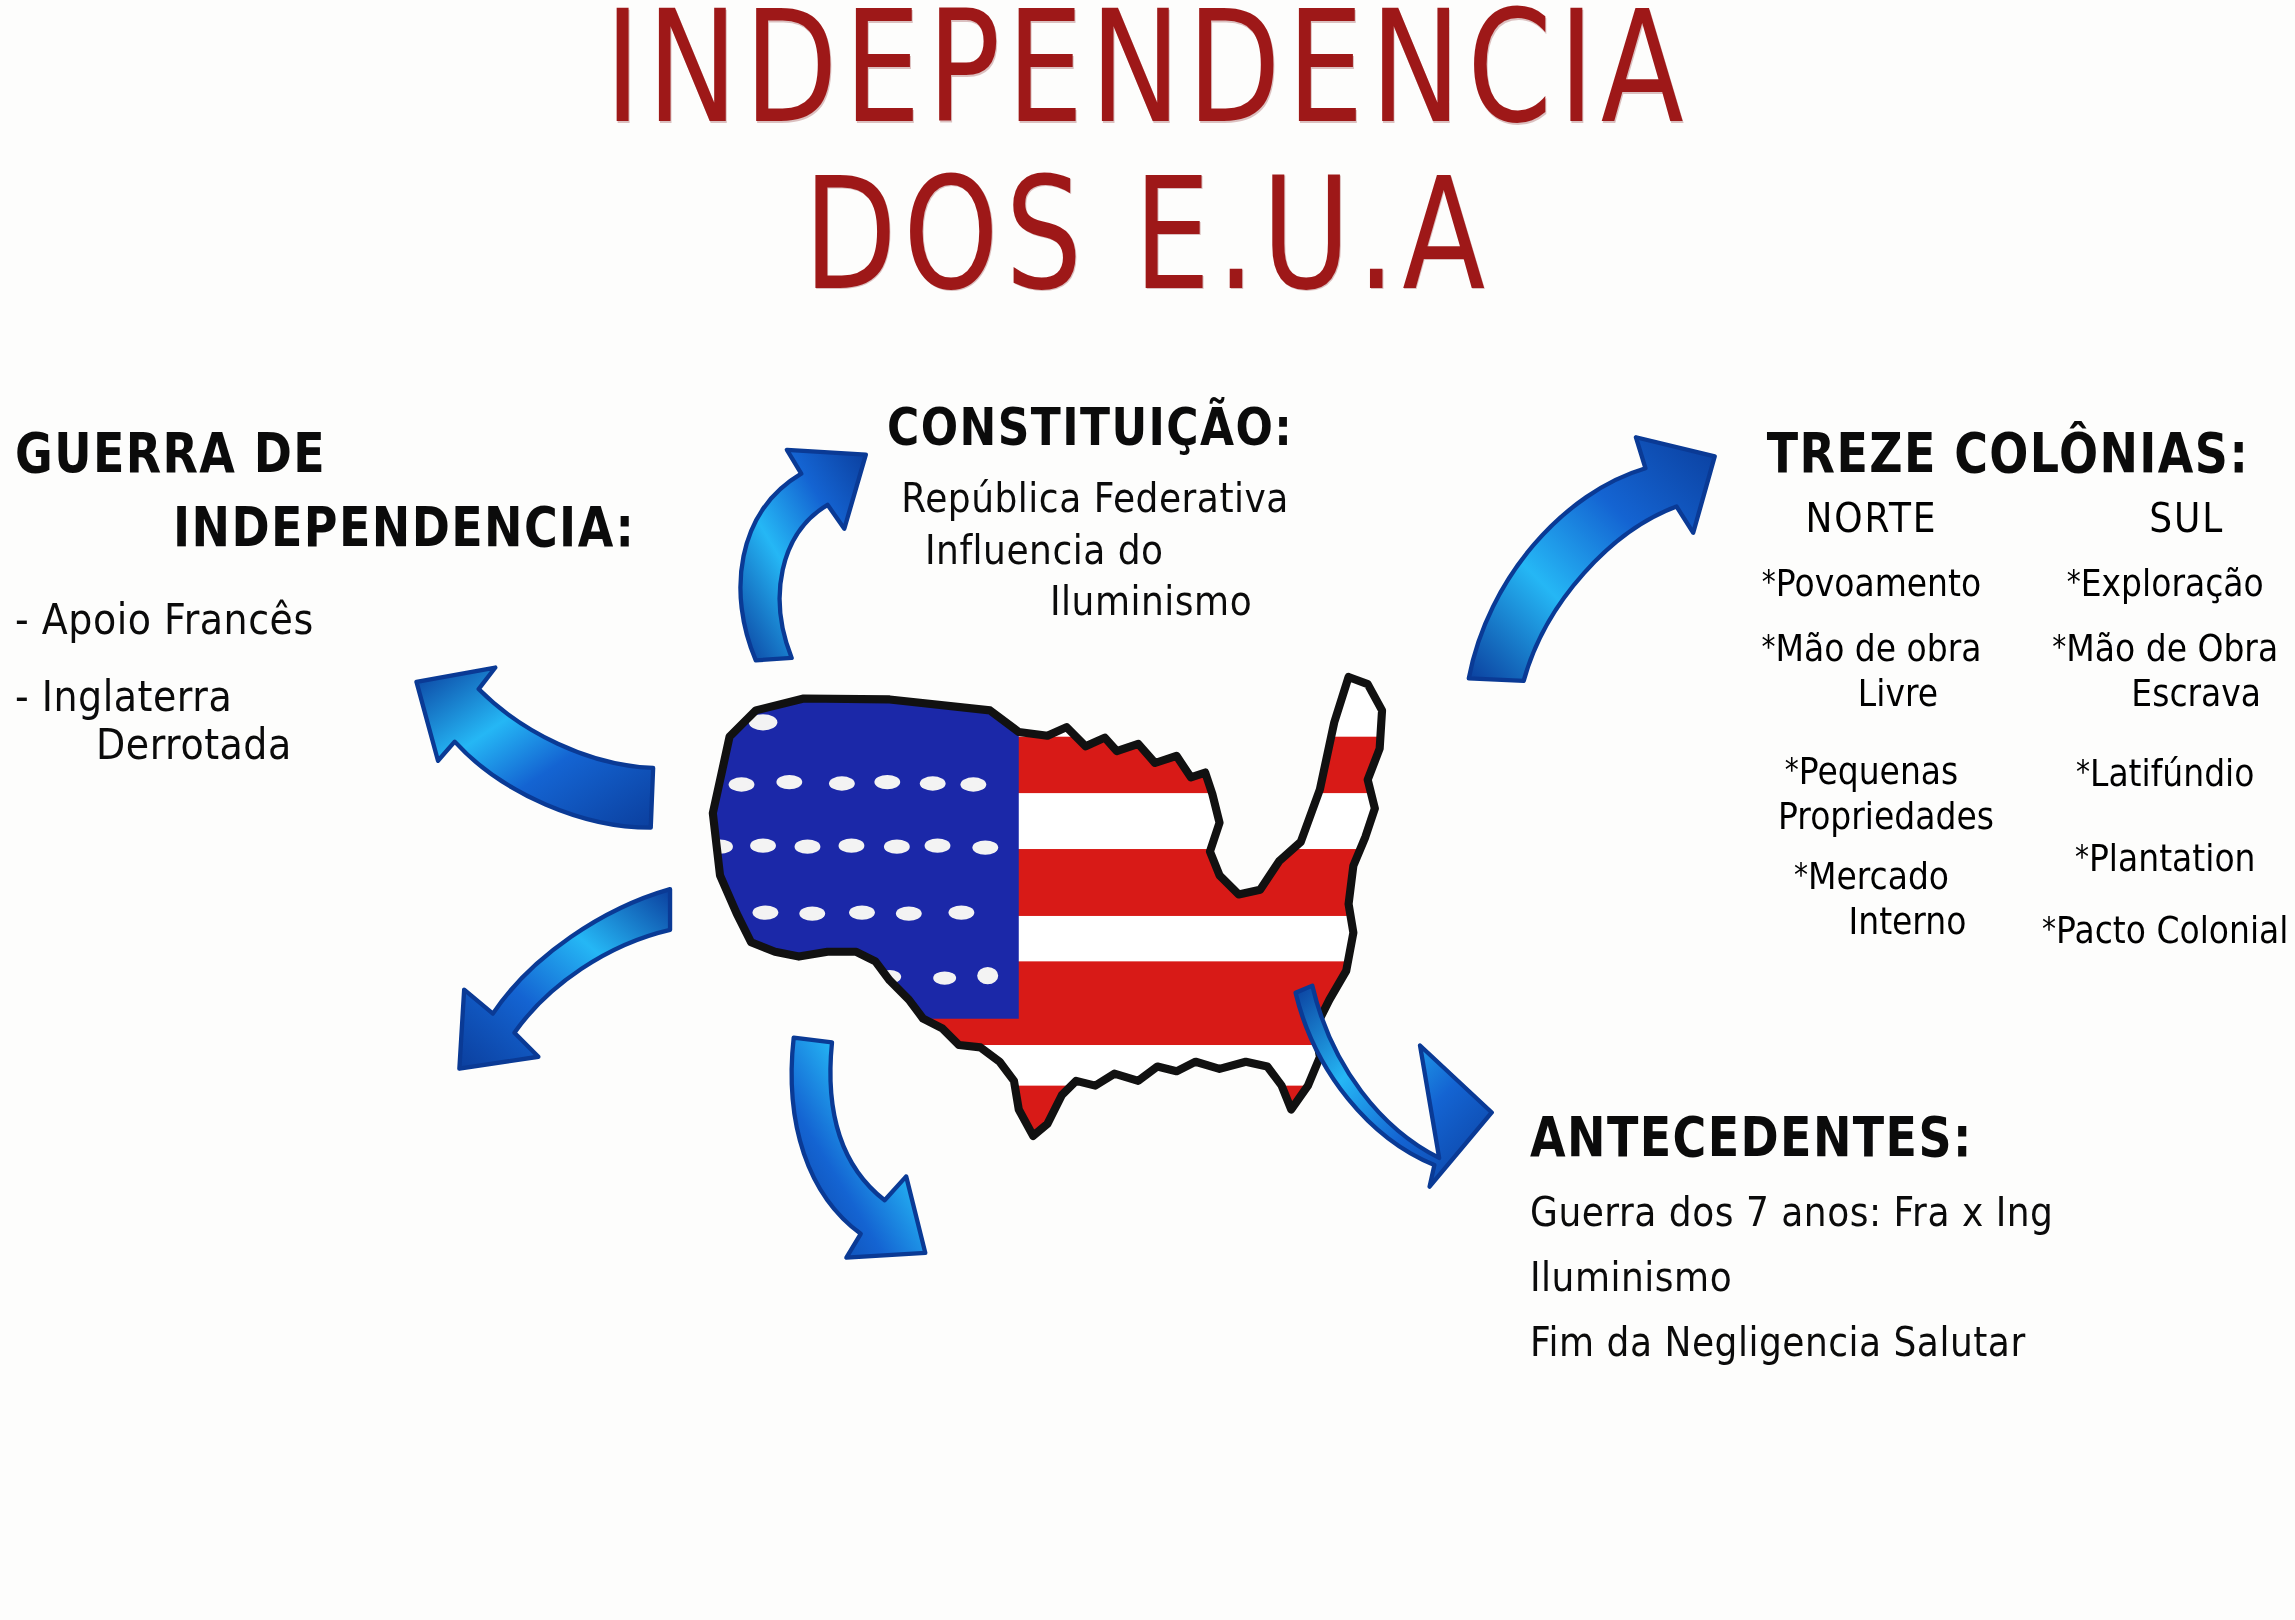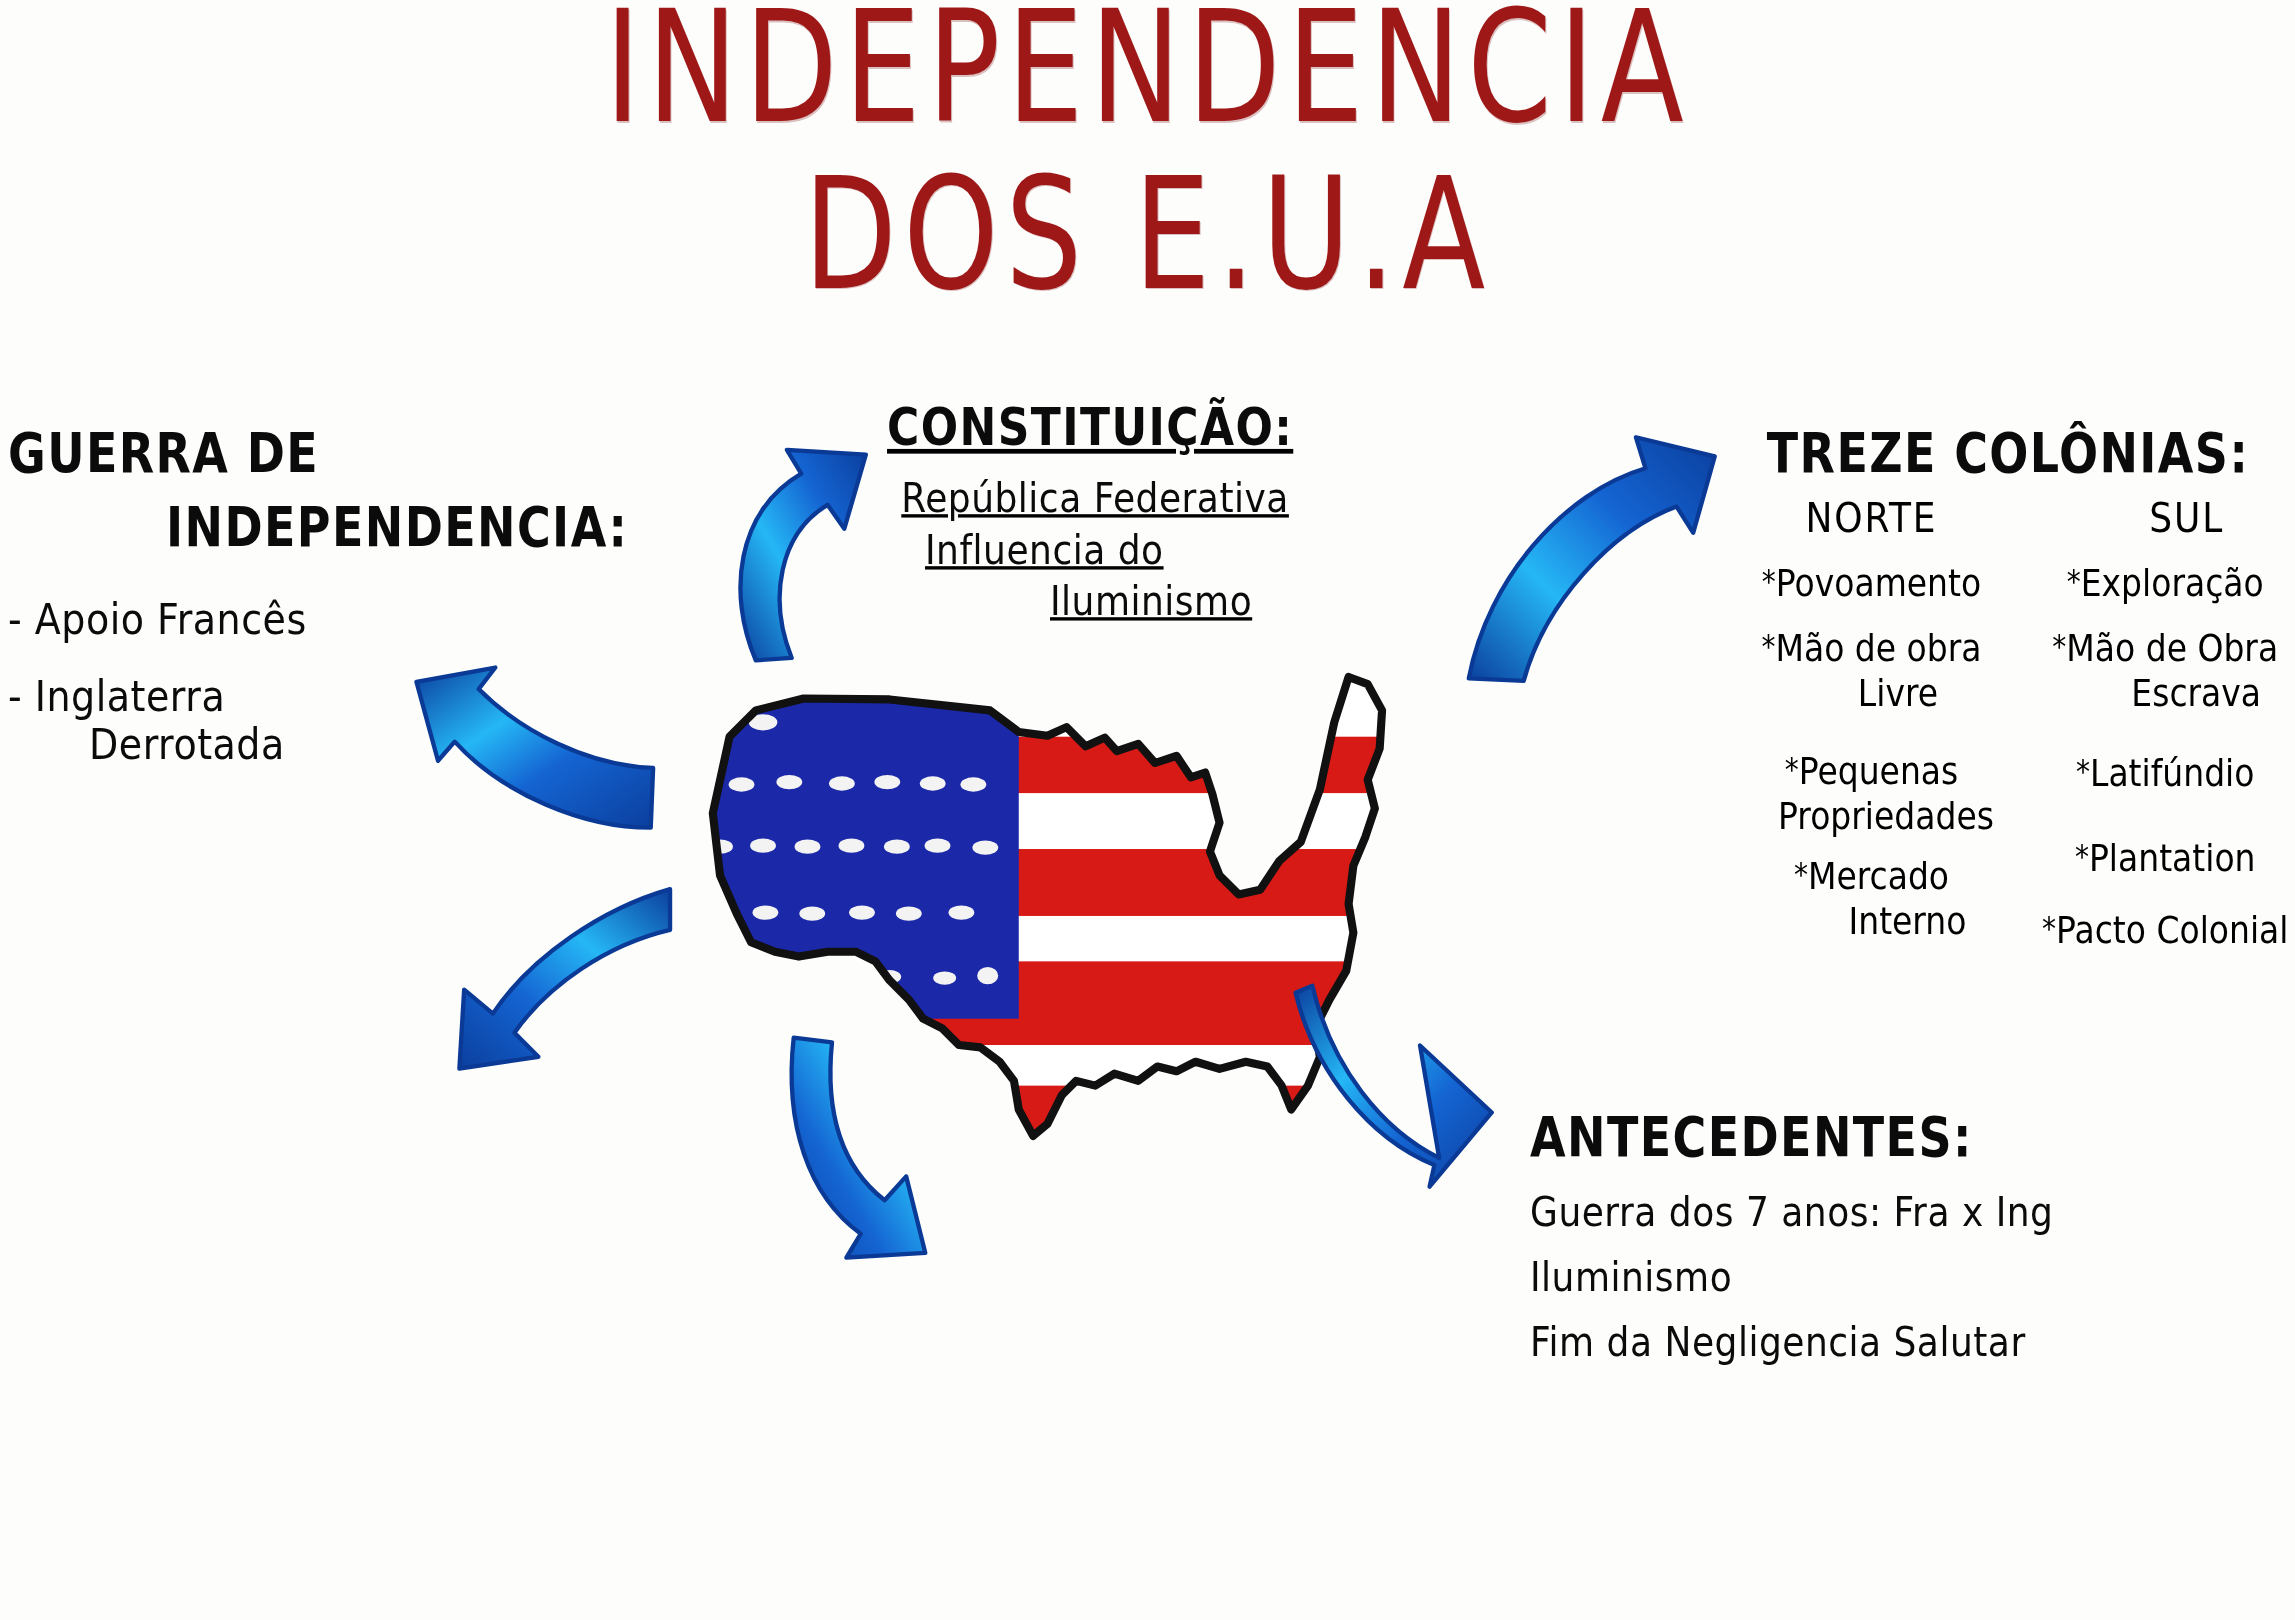--- a/index.html
+++ b/index.html
@@ -46,7 +46,7 @@
   .sc{font-variant:small-caps;}
 
   
-  #sec-guerra{position:absolute;left:8px;top:421px;}
+  #sec-guerra{position:absolute;left:15px;top:421px;}
   #sec-guerra .h1{font-size:46px;}
   #sec-guerra .h2{font-size:46px;margin-left:158px;margin-top:20px;}
   #sec-guerra .li{font-size:38px;margin-top:22px;}

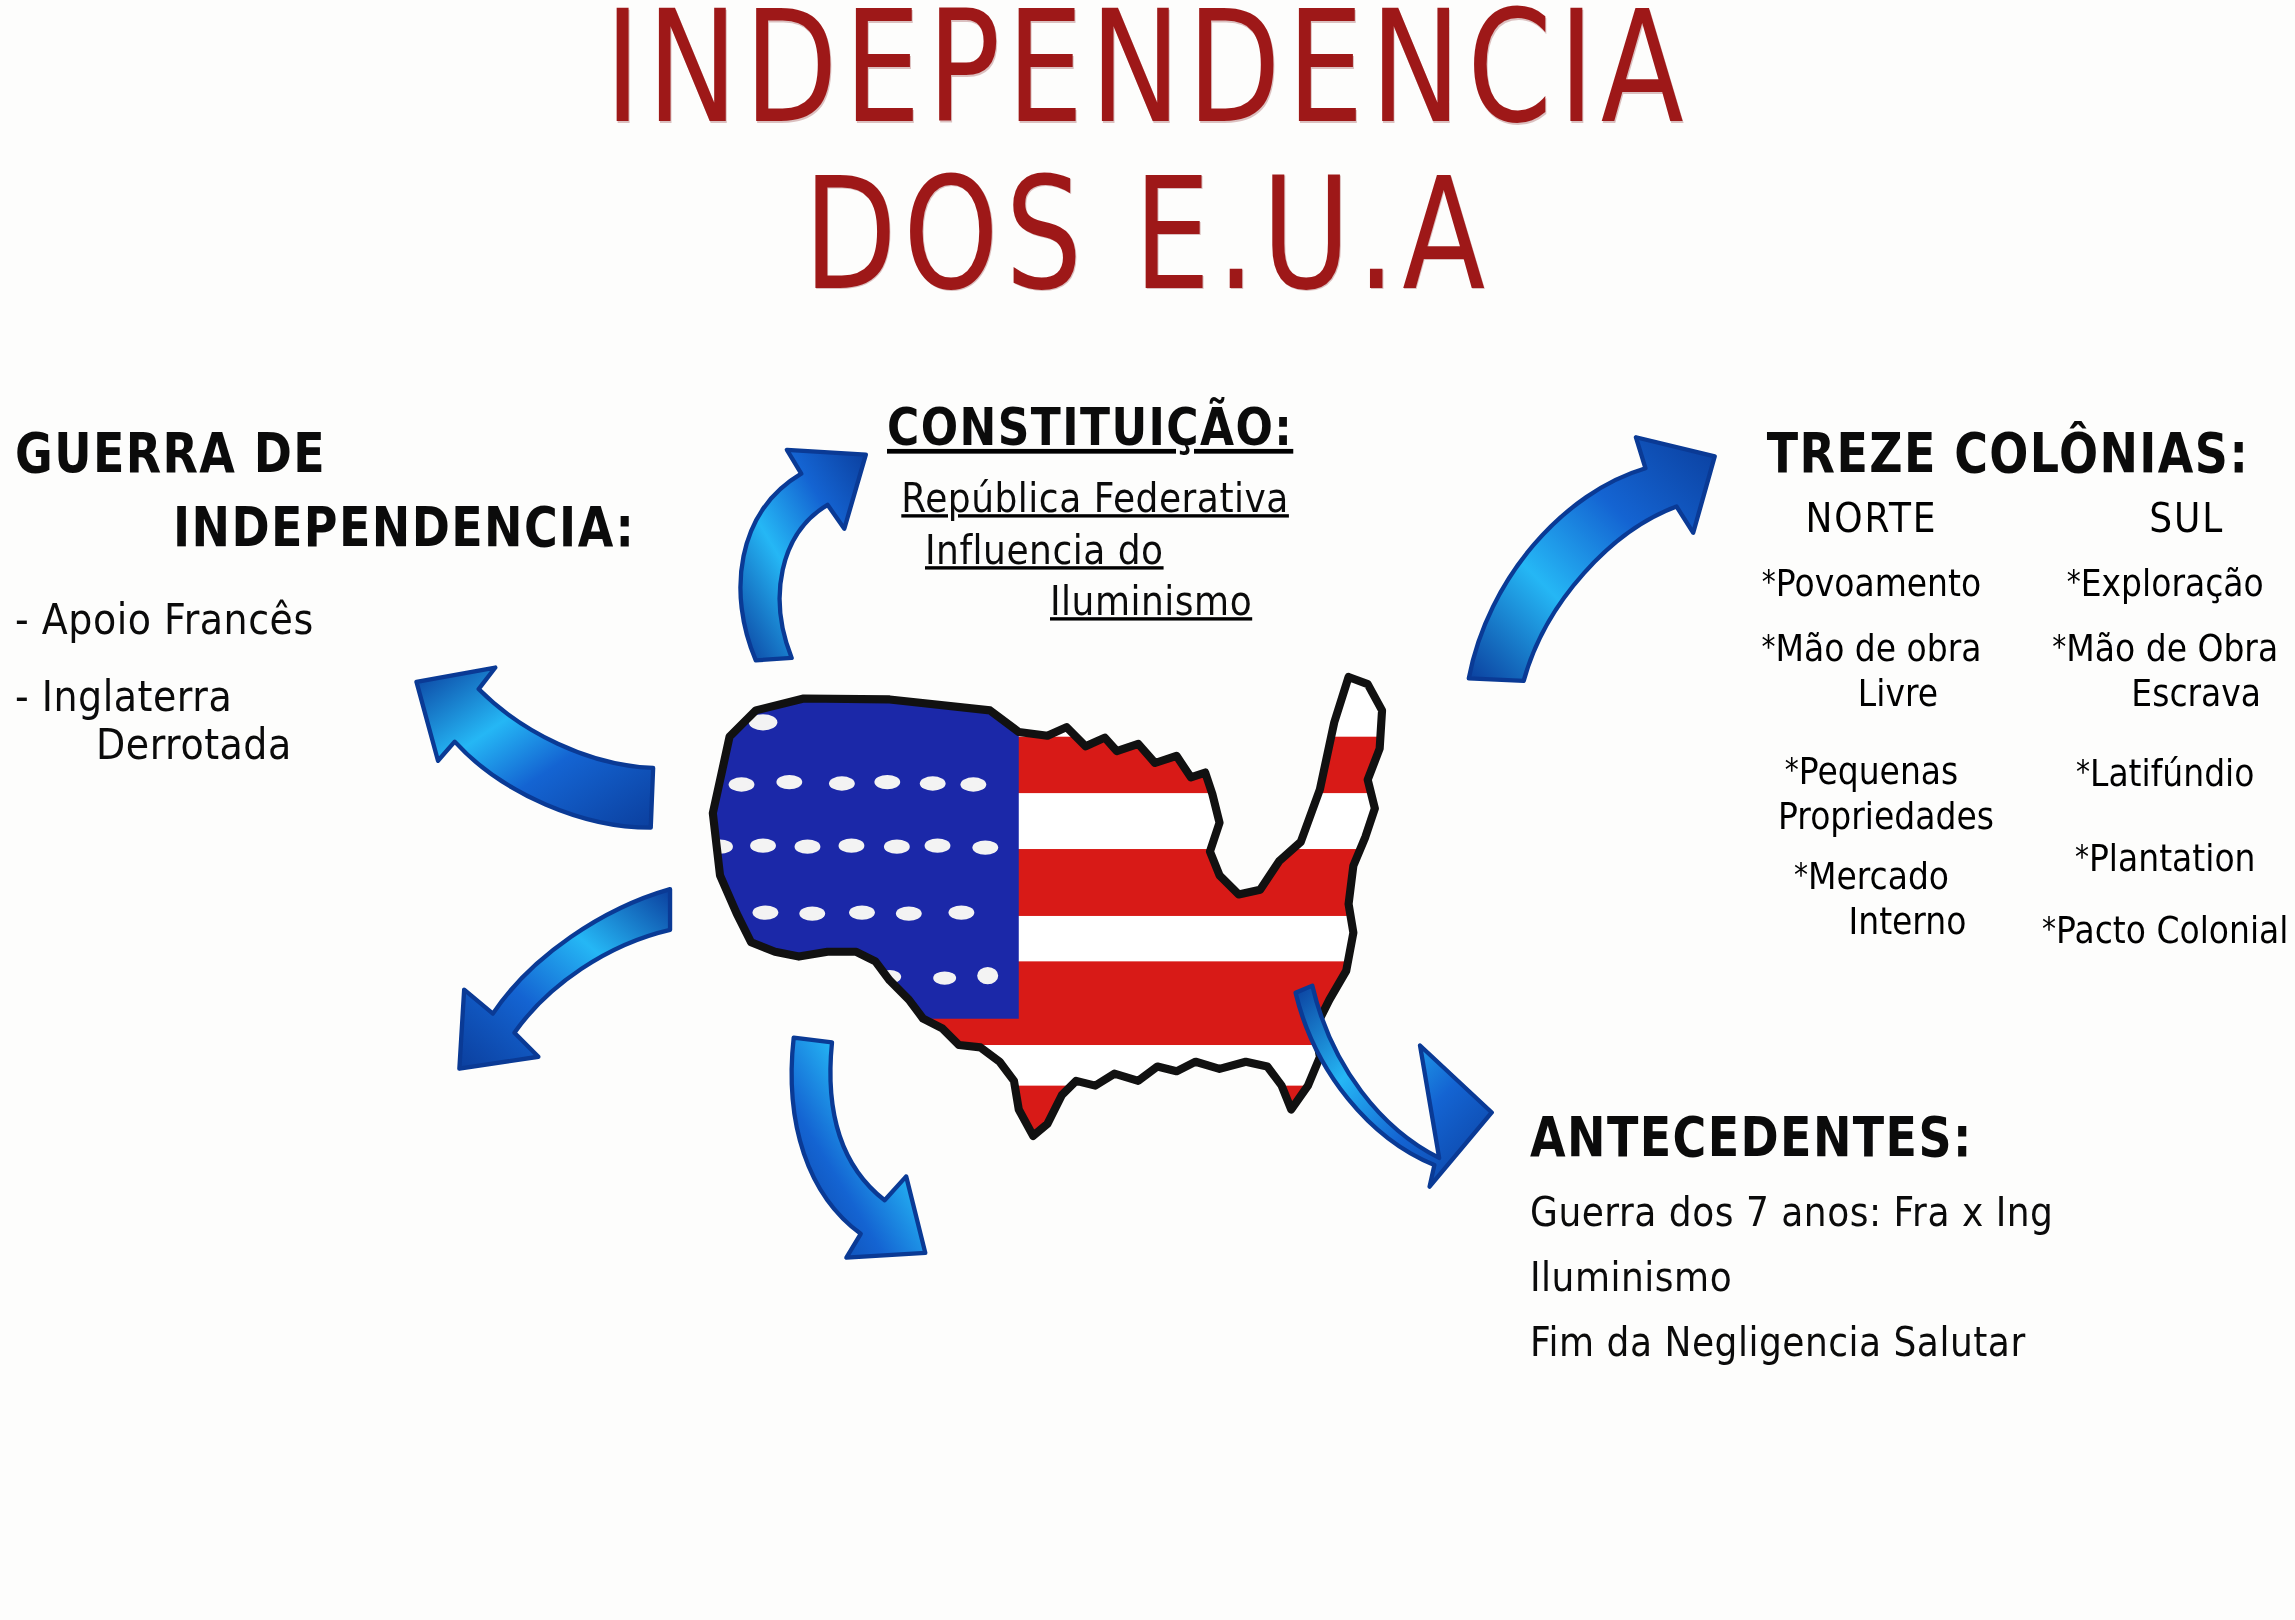--- a/index.html
+++ b/index.html
@@ -52,7 +52,7 @@
   #sec-guerra .li{font-size:38px;margin-top:22px;}
   #sec-guerra .li.ind{margin-left:81px;margin-top:3.8px;}
 
-  #sec-const{position:absolute;left:887px;top:397px;text-decoration:underline;}
+  #sec-const{position:absolute;left:887px;top:397px;}
   #sec-const .h1{font-size:44px;}
   #sec-const .li{font-size:36px;}
 

